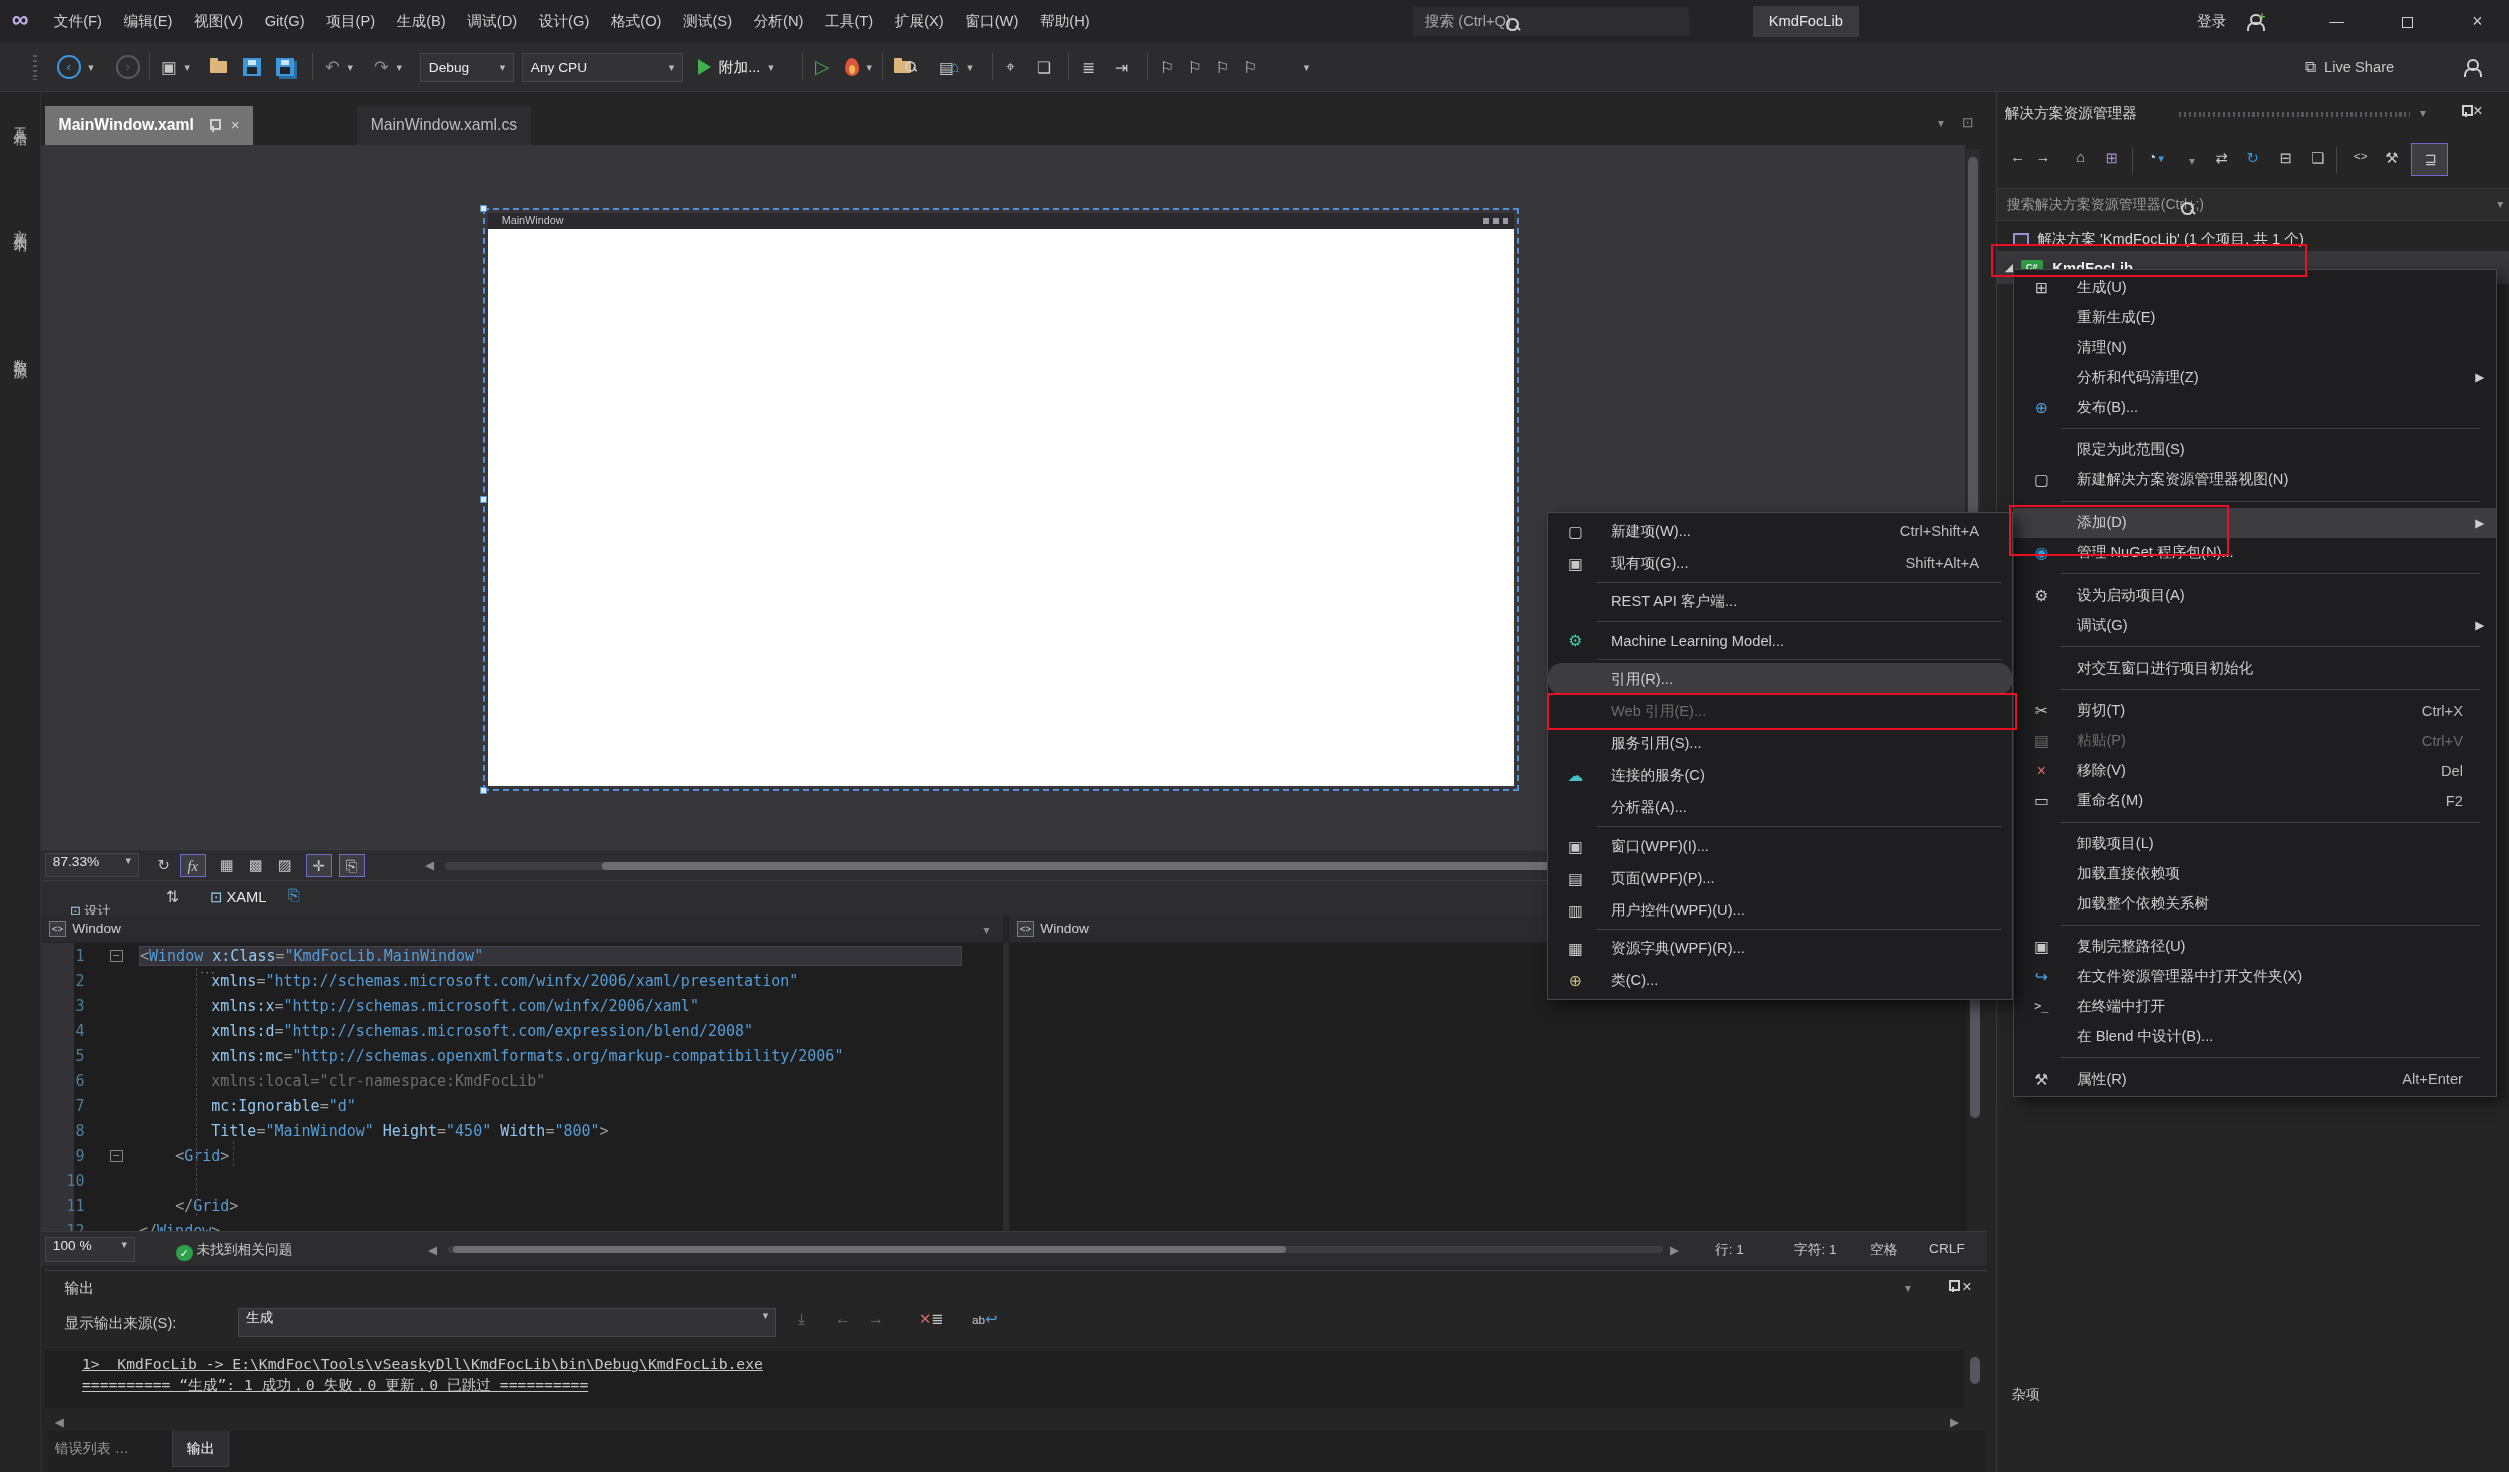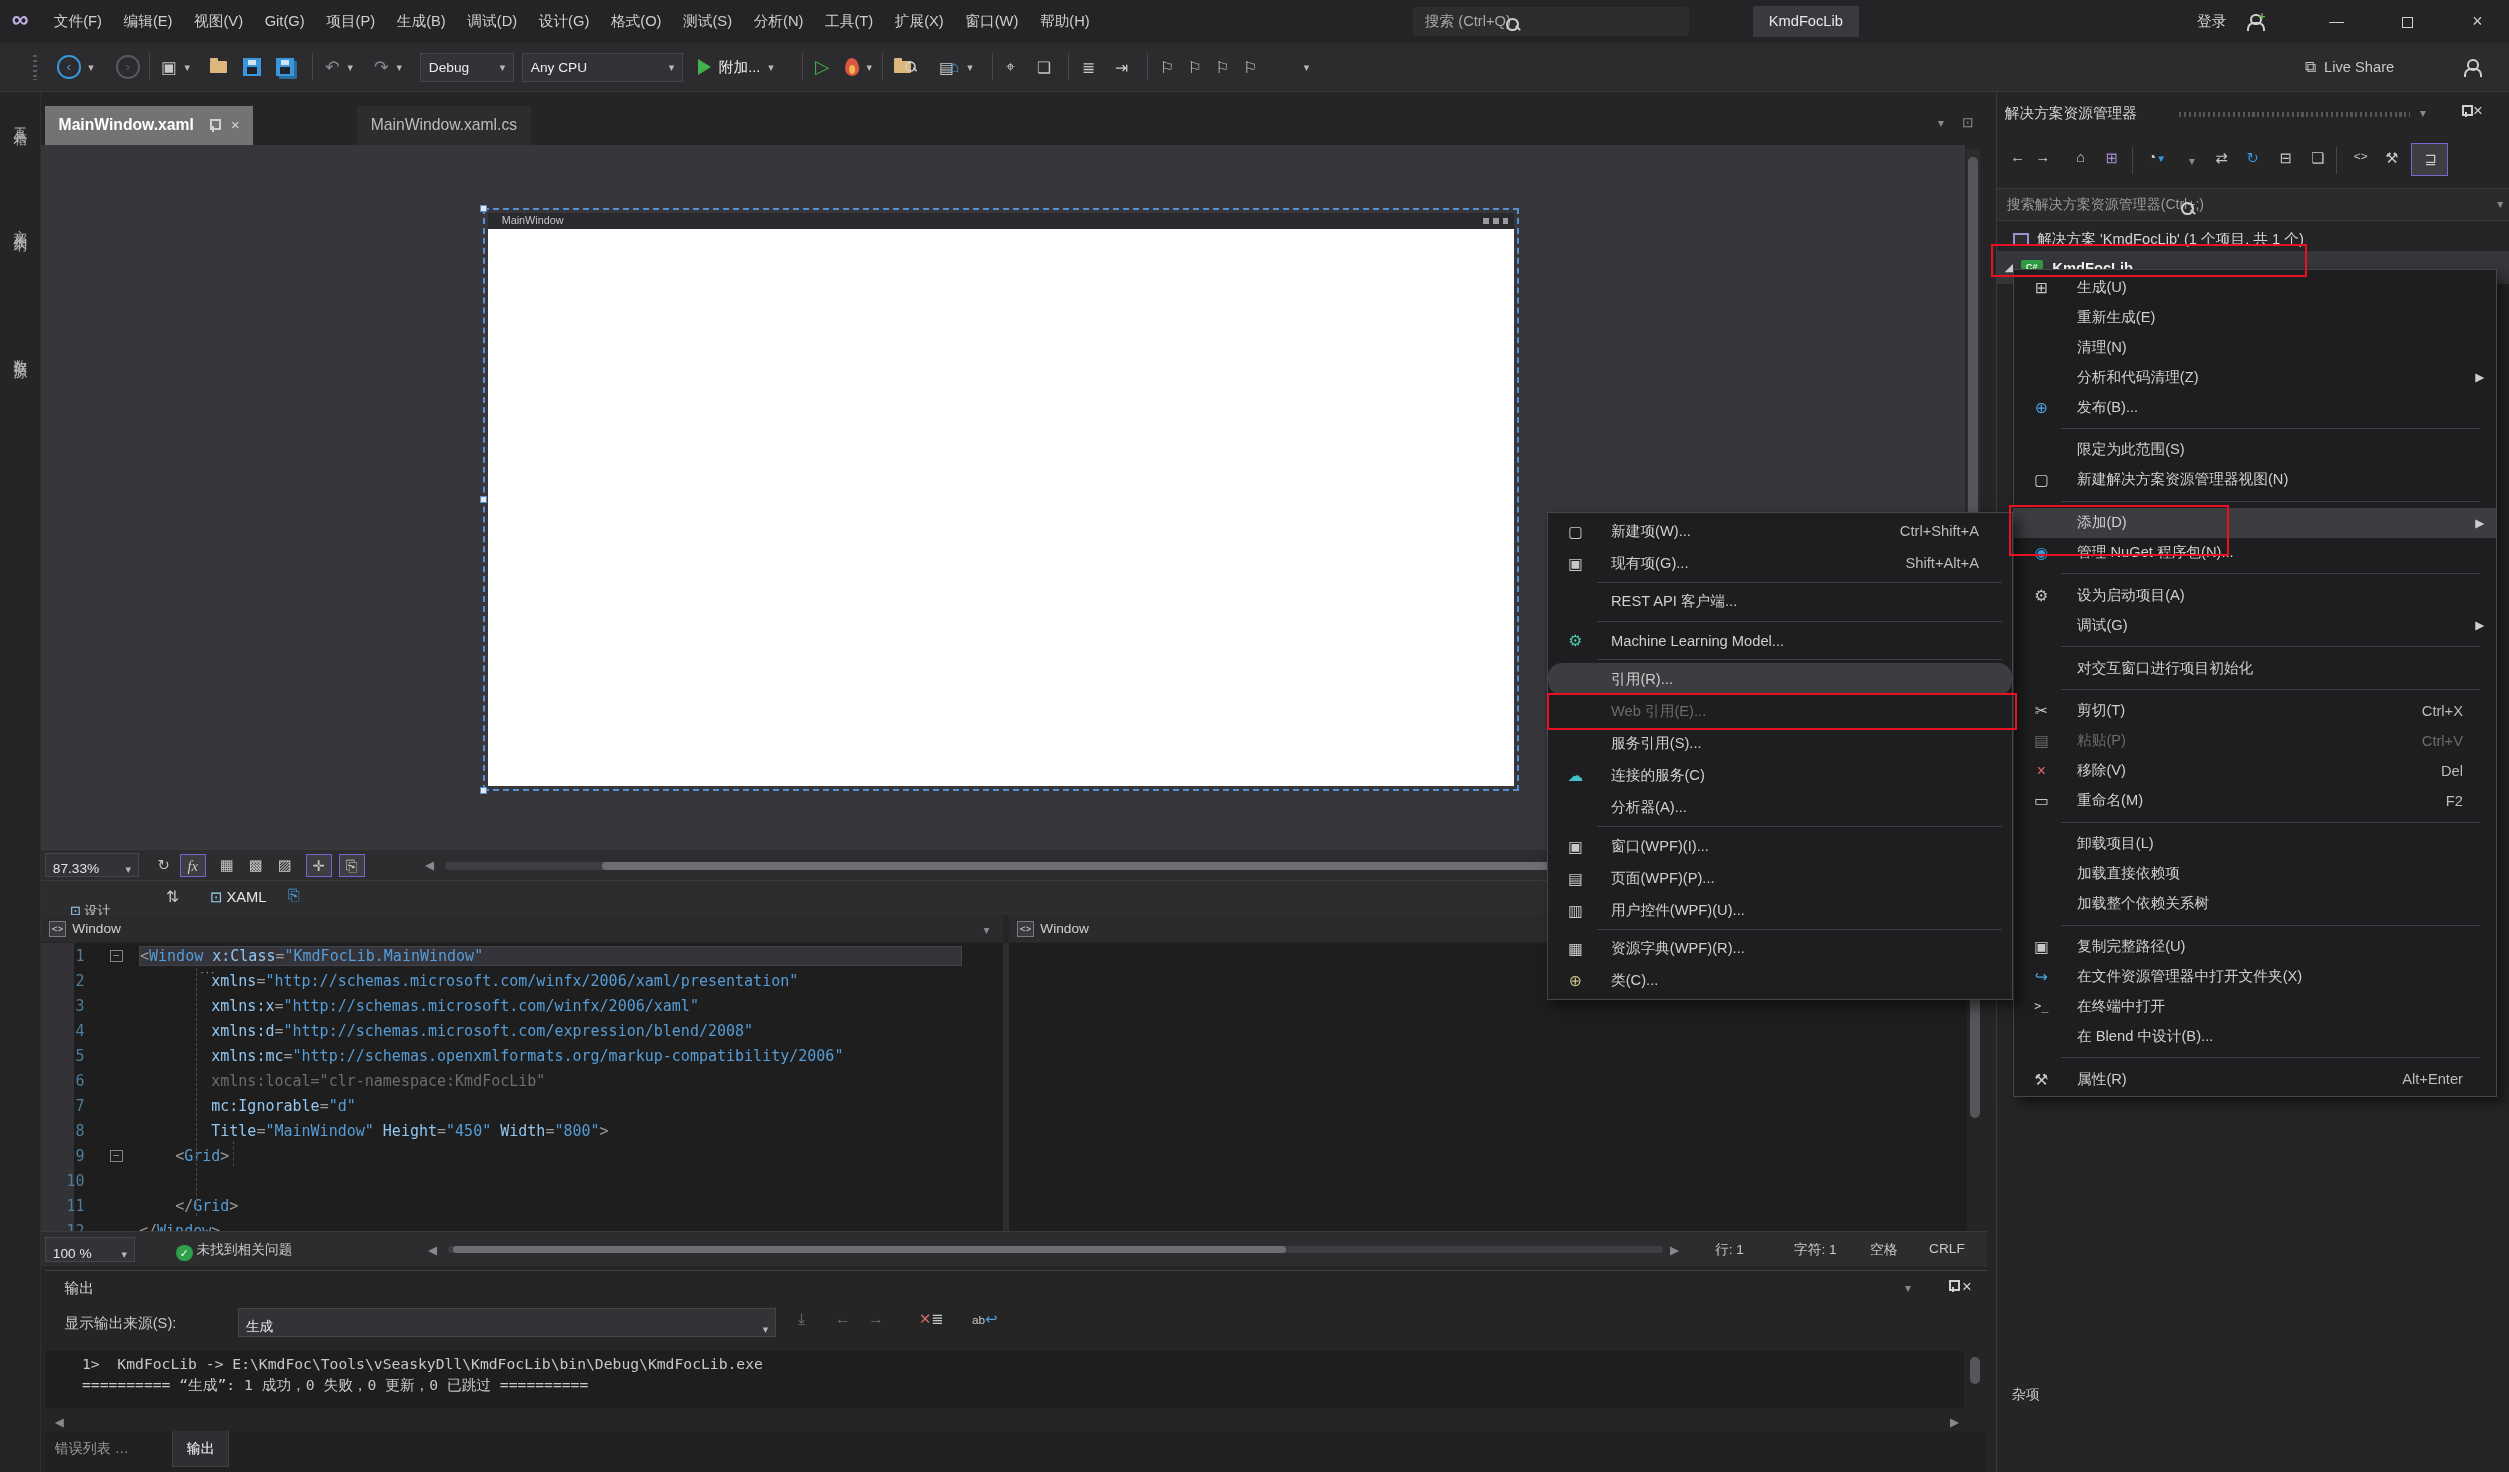--- a/index.html
+++ b/index.html
@@ -62,7 +62,7 @@
   .hd{position:absolute;width:6.9px;height:6.9px;background:#e8e8e8;border:1px solid #5591d2;}
   
   .bar{position:absolute;background:#2d2d30;border-top:1px solid #3a3a3d;}
-  .zbox{position:absolute;background:#333337;border:1px solid #46464a;color:#e4e4e4;font-size:13.7px;display:flex;align-items:flex-end;padding:0 6.9px;justify-content:space-between;}
+  .zbox{position:absolute;background:#333337;border:1px solid #46464a;color:#e4e4e4;font-size:13.7px;display:flex;align-items:flex-start;padding:0 6.9px;justify-content:space-between;}
   .dico{position:absolute;top:3.9px;width:25.5px;height:23.5px;color:#c8c8c8;text-align:center;line-height:23.5px;font-size:14.7px;}
   .dico.on{border:1px solid #7069cf;background:#3d3d42;}
   .sbtrack{position:absolute;height:7.8px;background:#3e3e42;border-radius:3.9px;}

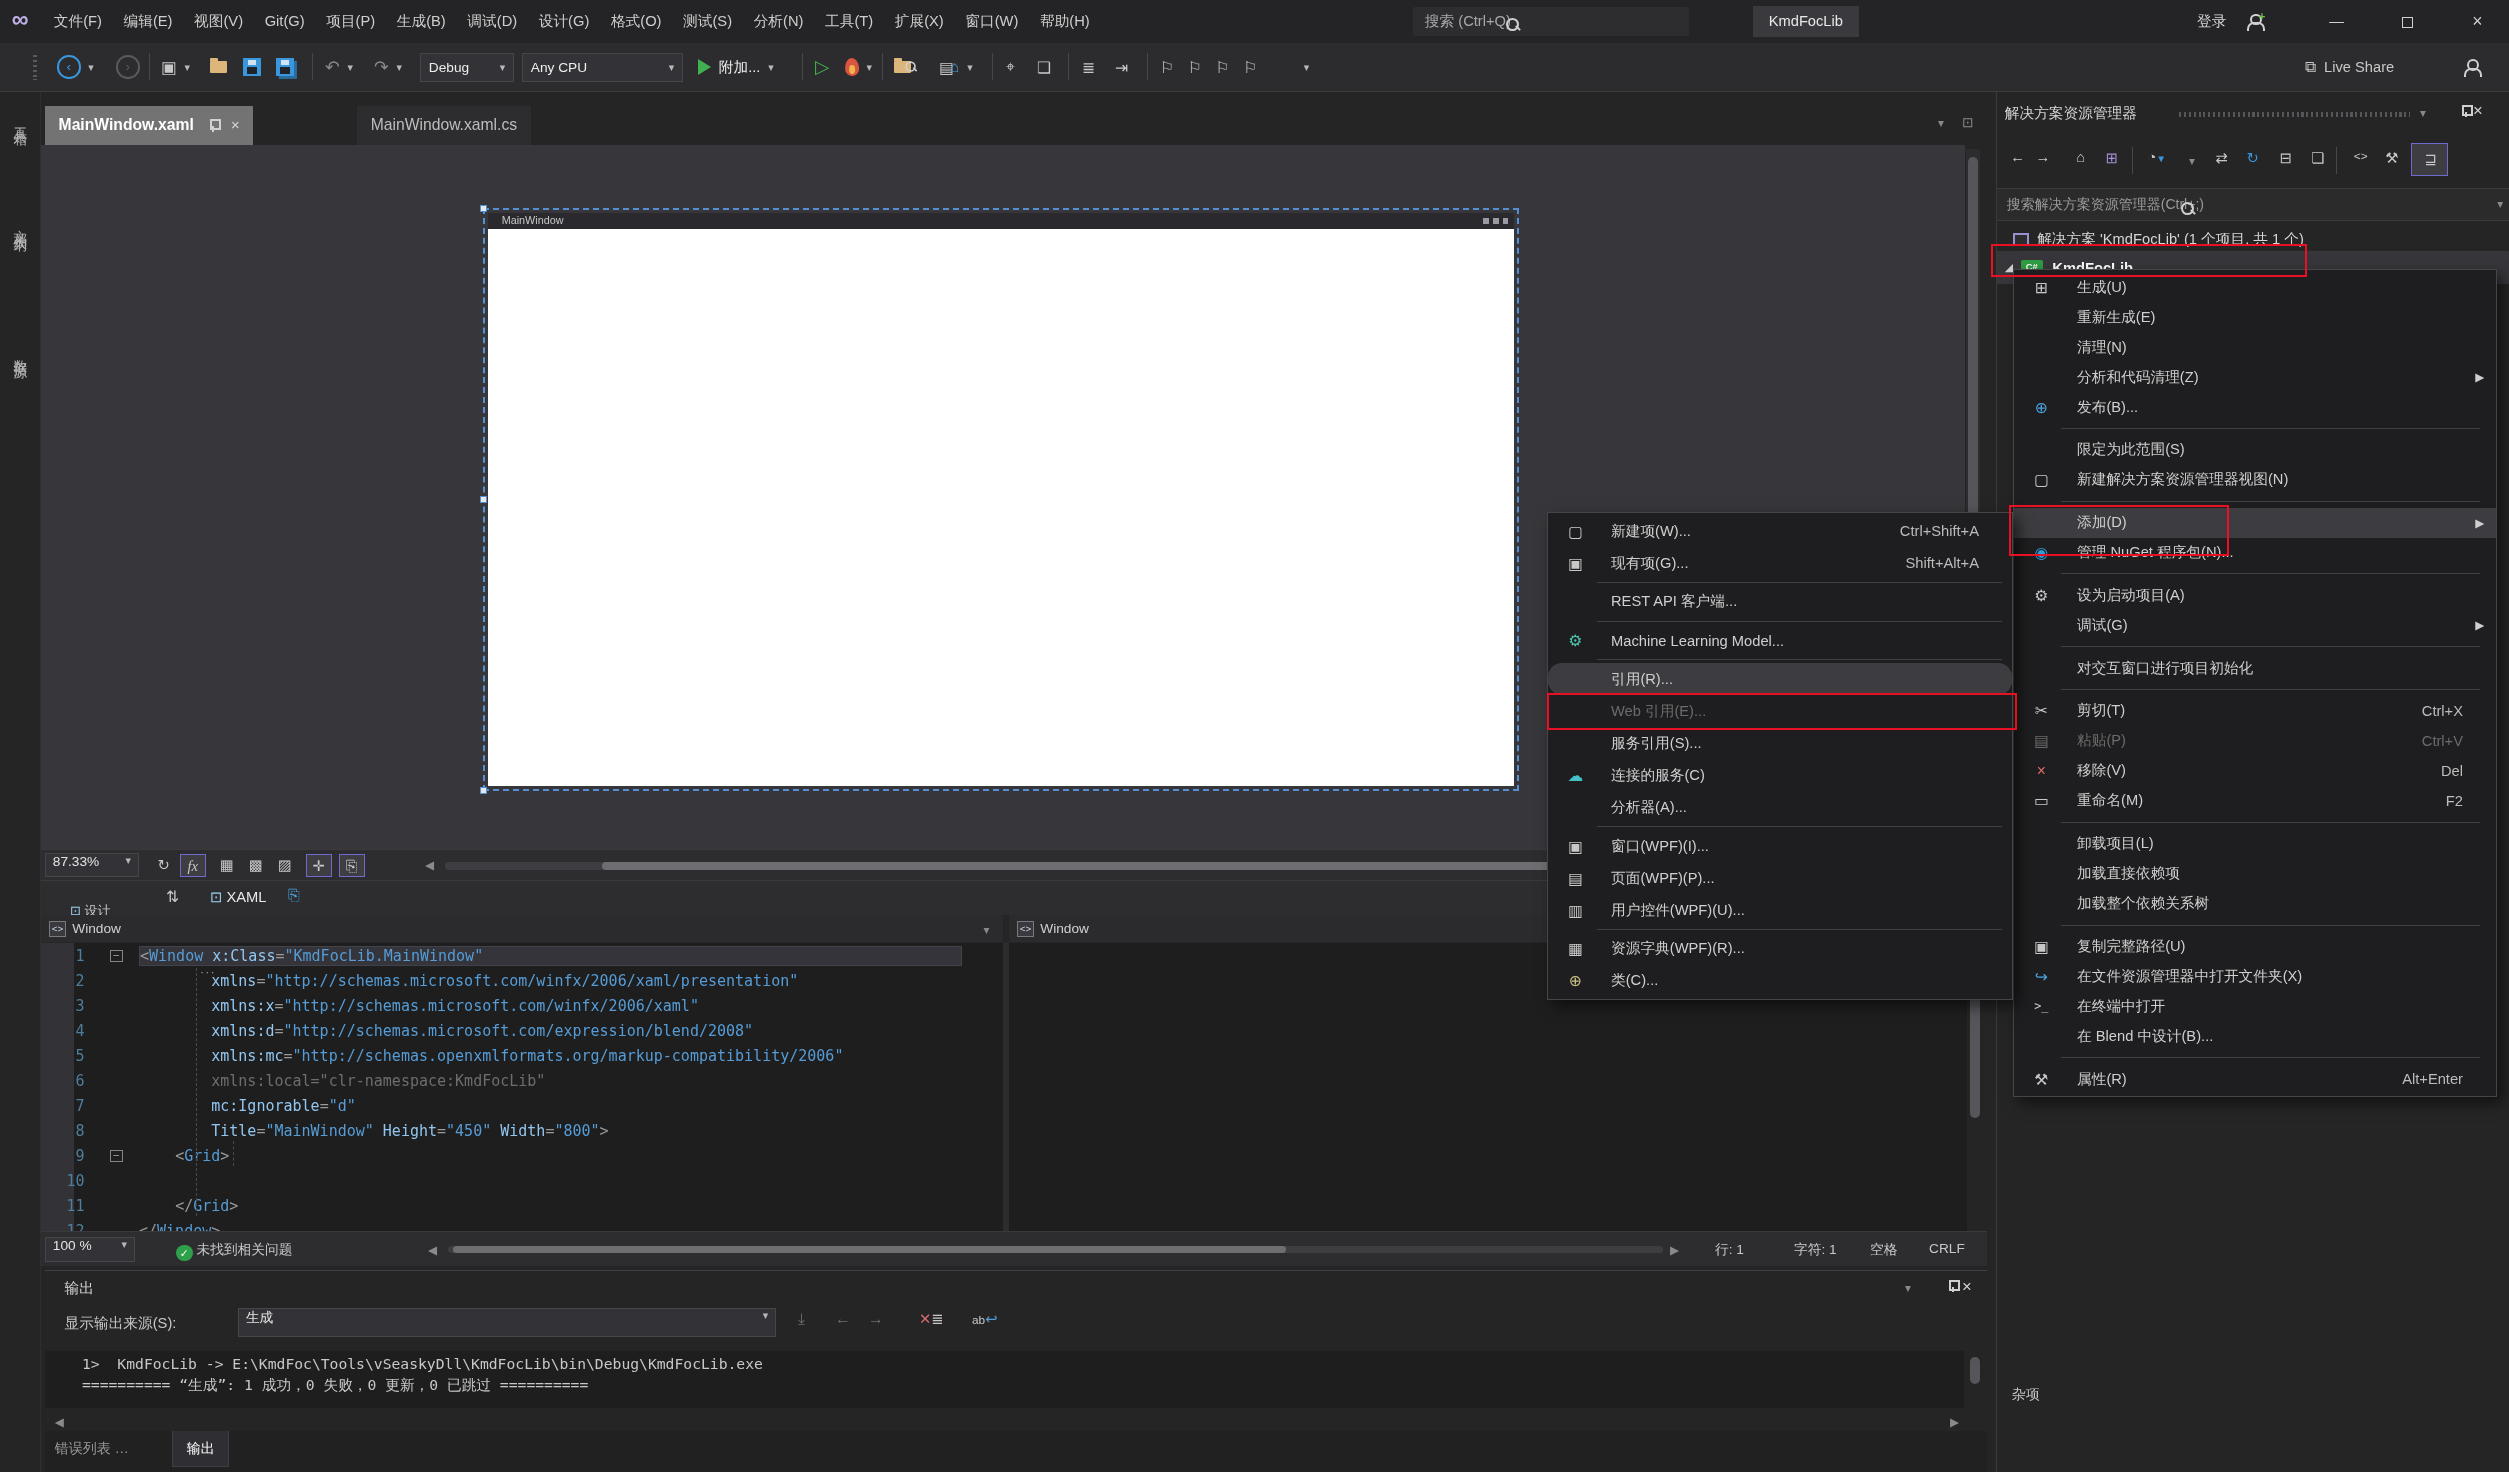--- a/index.html
+++ b/index.html
@@ -7,7 +7,7 @@
   body{font-family:"Liberation Sans",sans-serif;}
   #root{position:relative;width:2509px;height:1472px;background:#252526;overflow:hidden;color:#ccc;font-size:14.7px;}
   .abs{position:absolute;}
-  .mono{font-family:"DejaVu Sans Mono",monospace;}
+  .mono{font-family:"DejaVu Sans Mono",monospace;text-decoration:underline;}
   .dim{color:#6e6e6e;}
   .glyph{display:inline-block;text-align:center;}
   

